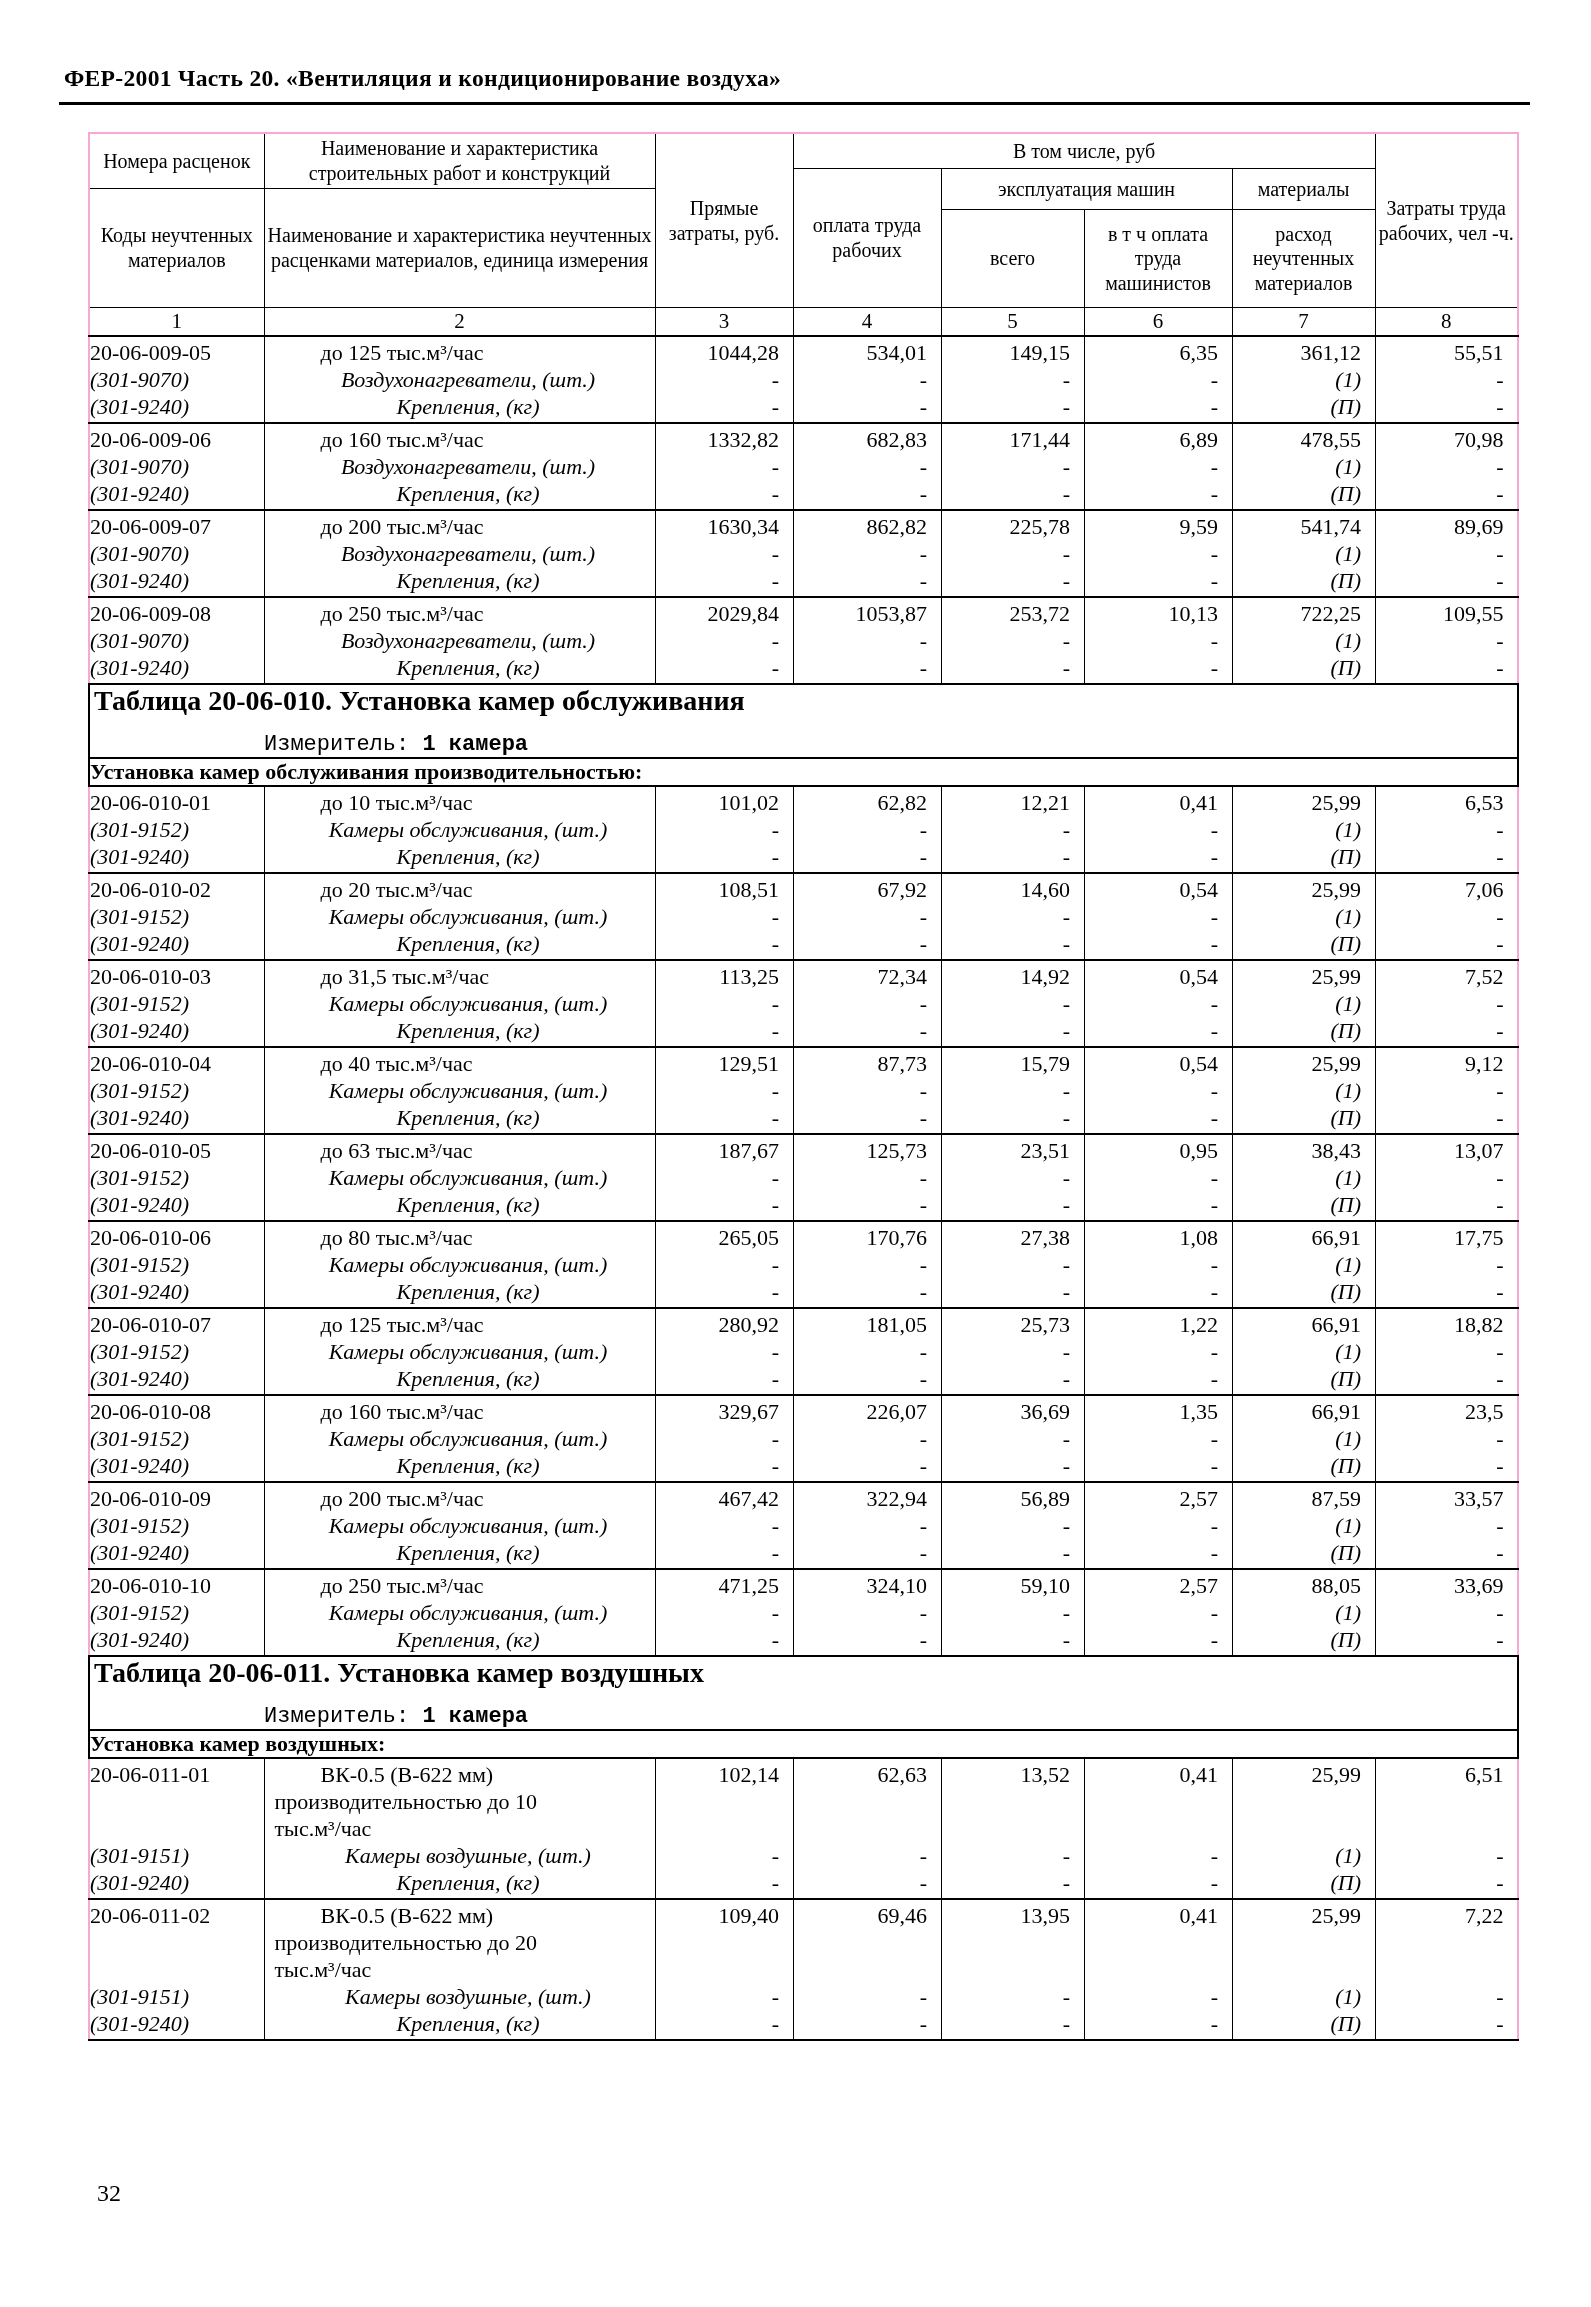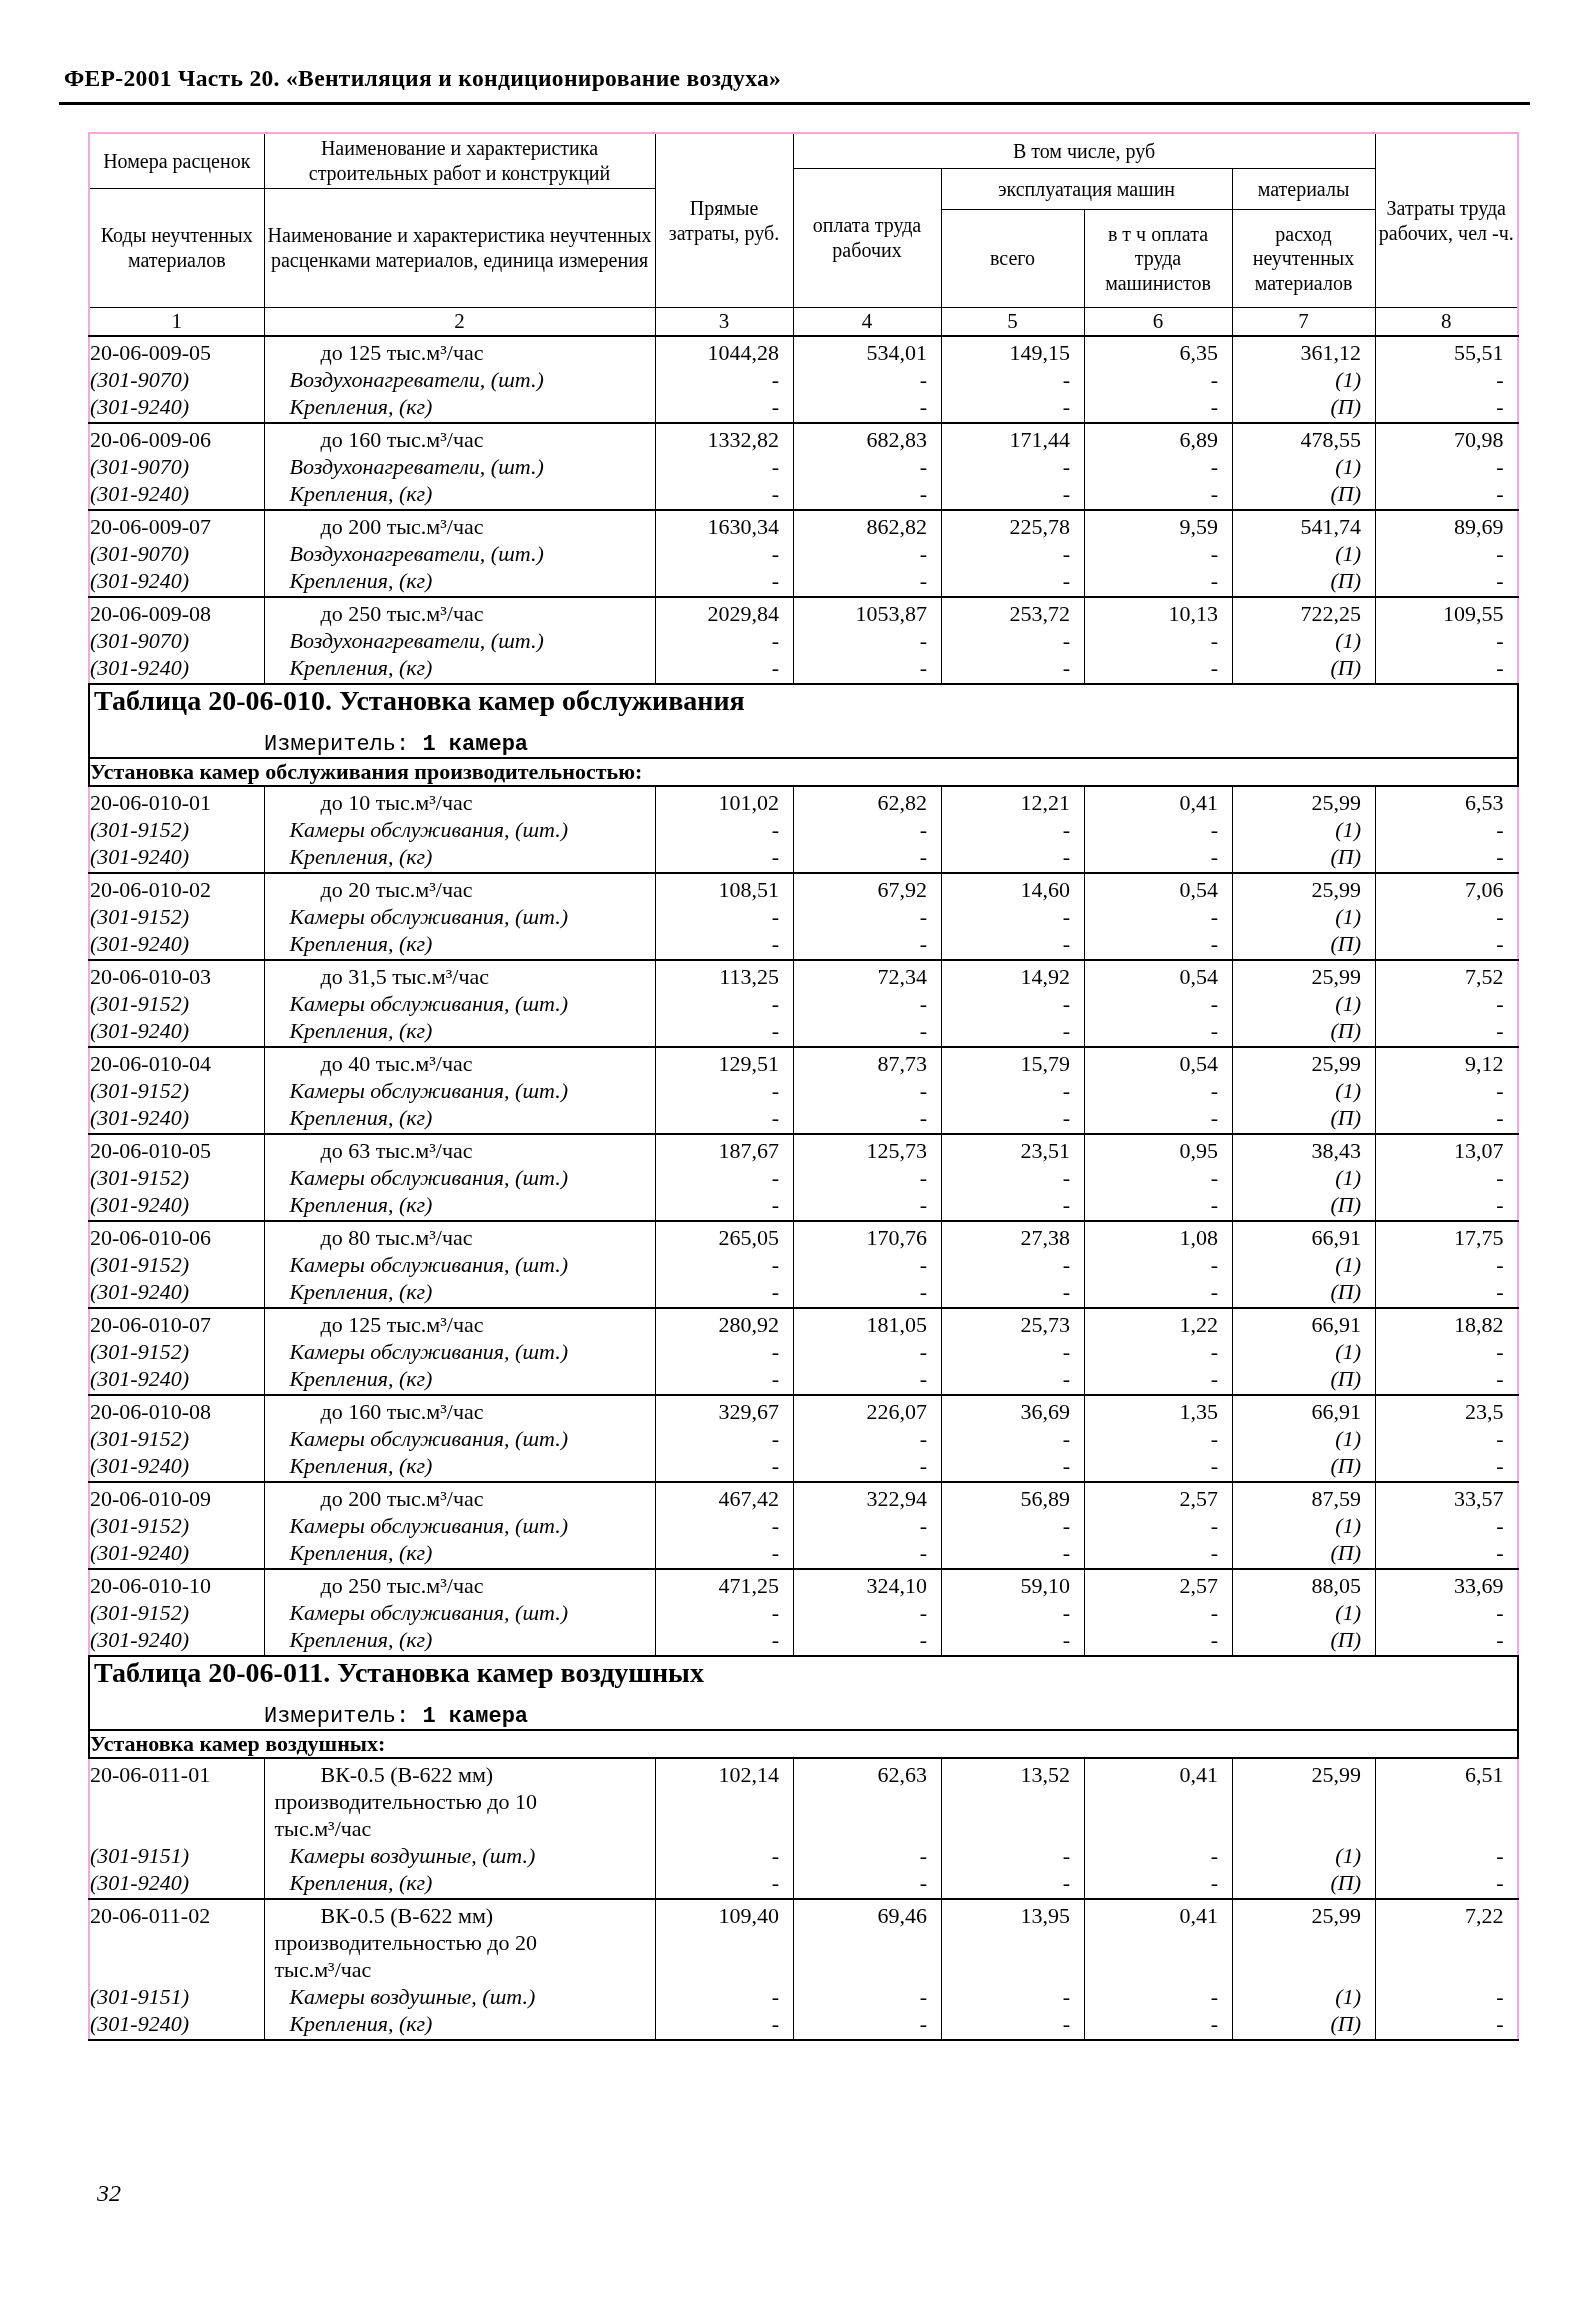--- a/index.html
+++ b/index.html
@@ -36,7 +36,7 @@
   .it{font-style:italic;}
   .desc-main{padding-left:56px;}
   .desc-cont{padding-left:10px;}
-  .desc-mat{padding-left:25px;font-style:italic;}
+  .desc-mat{padding-left:17px;font-style:italic;text-align:center;}
   td.sec-head{
     border:0;border-left:2px solid #000;border-right:2px solid #000;
     padding:16px 0 12px 0;vertical-align:top;

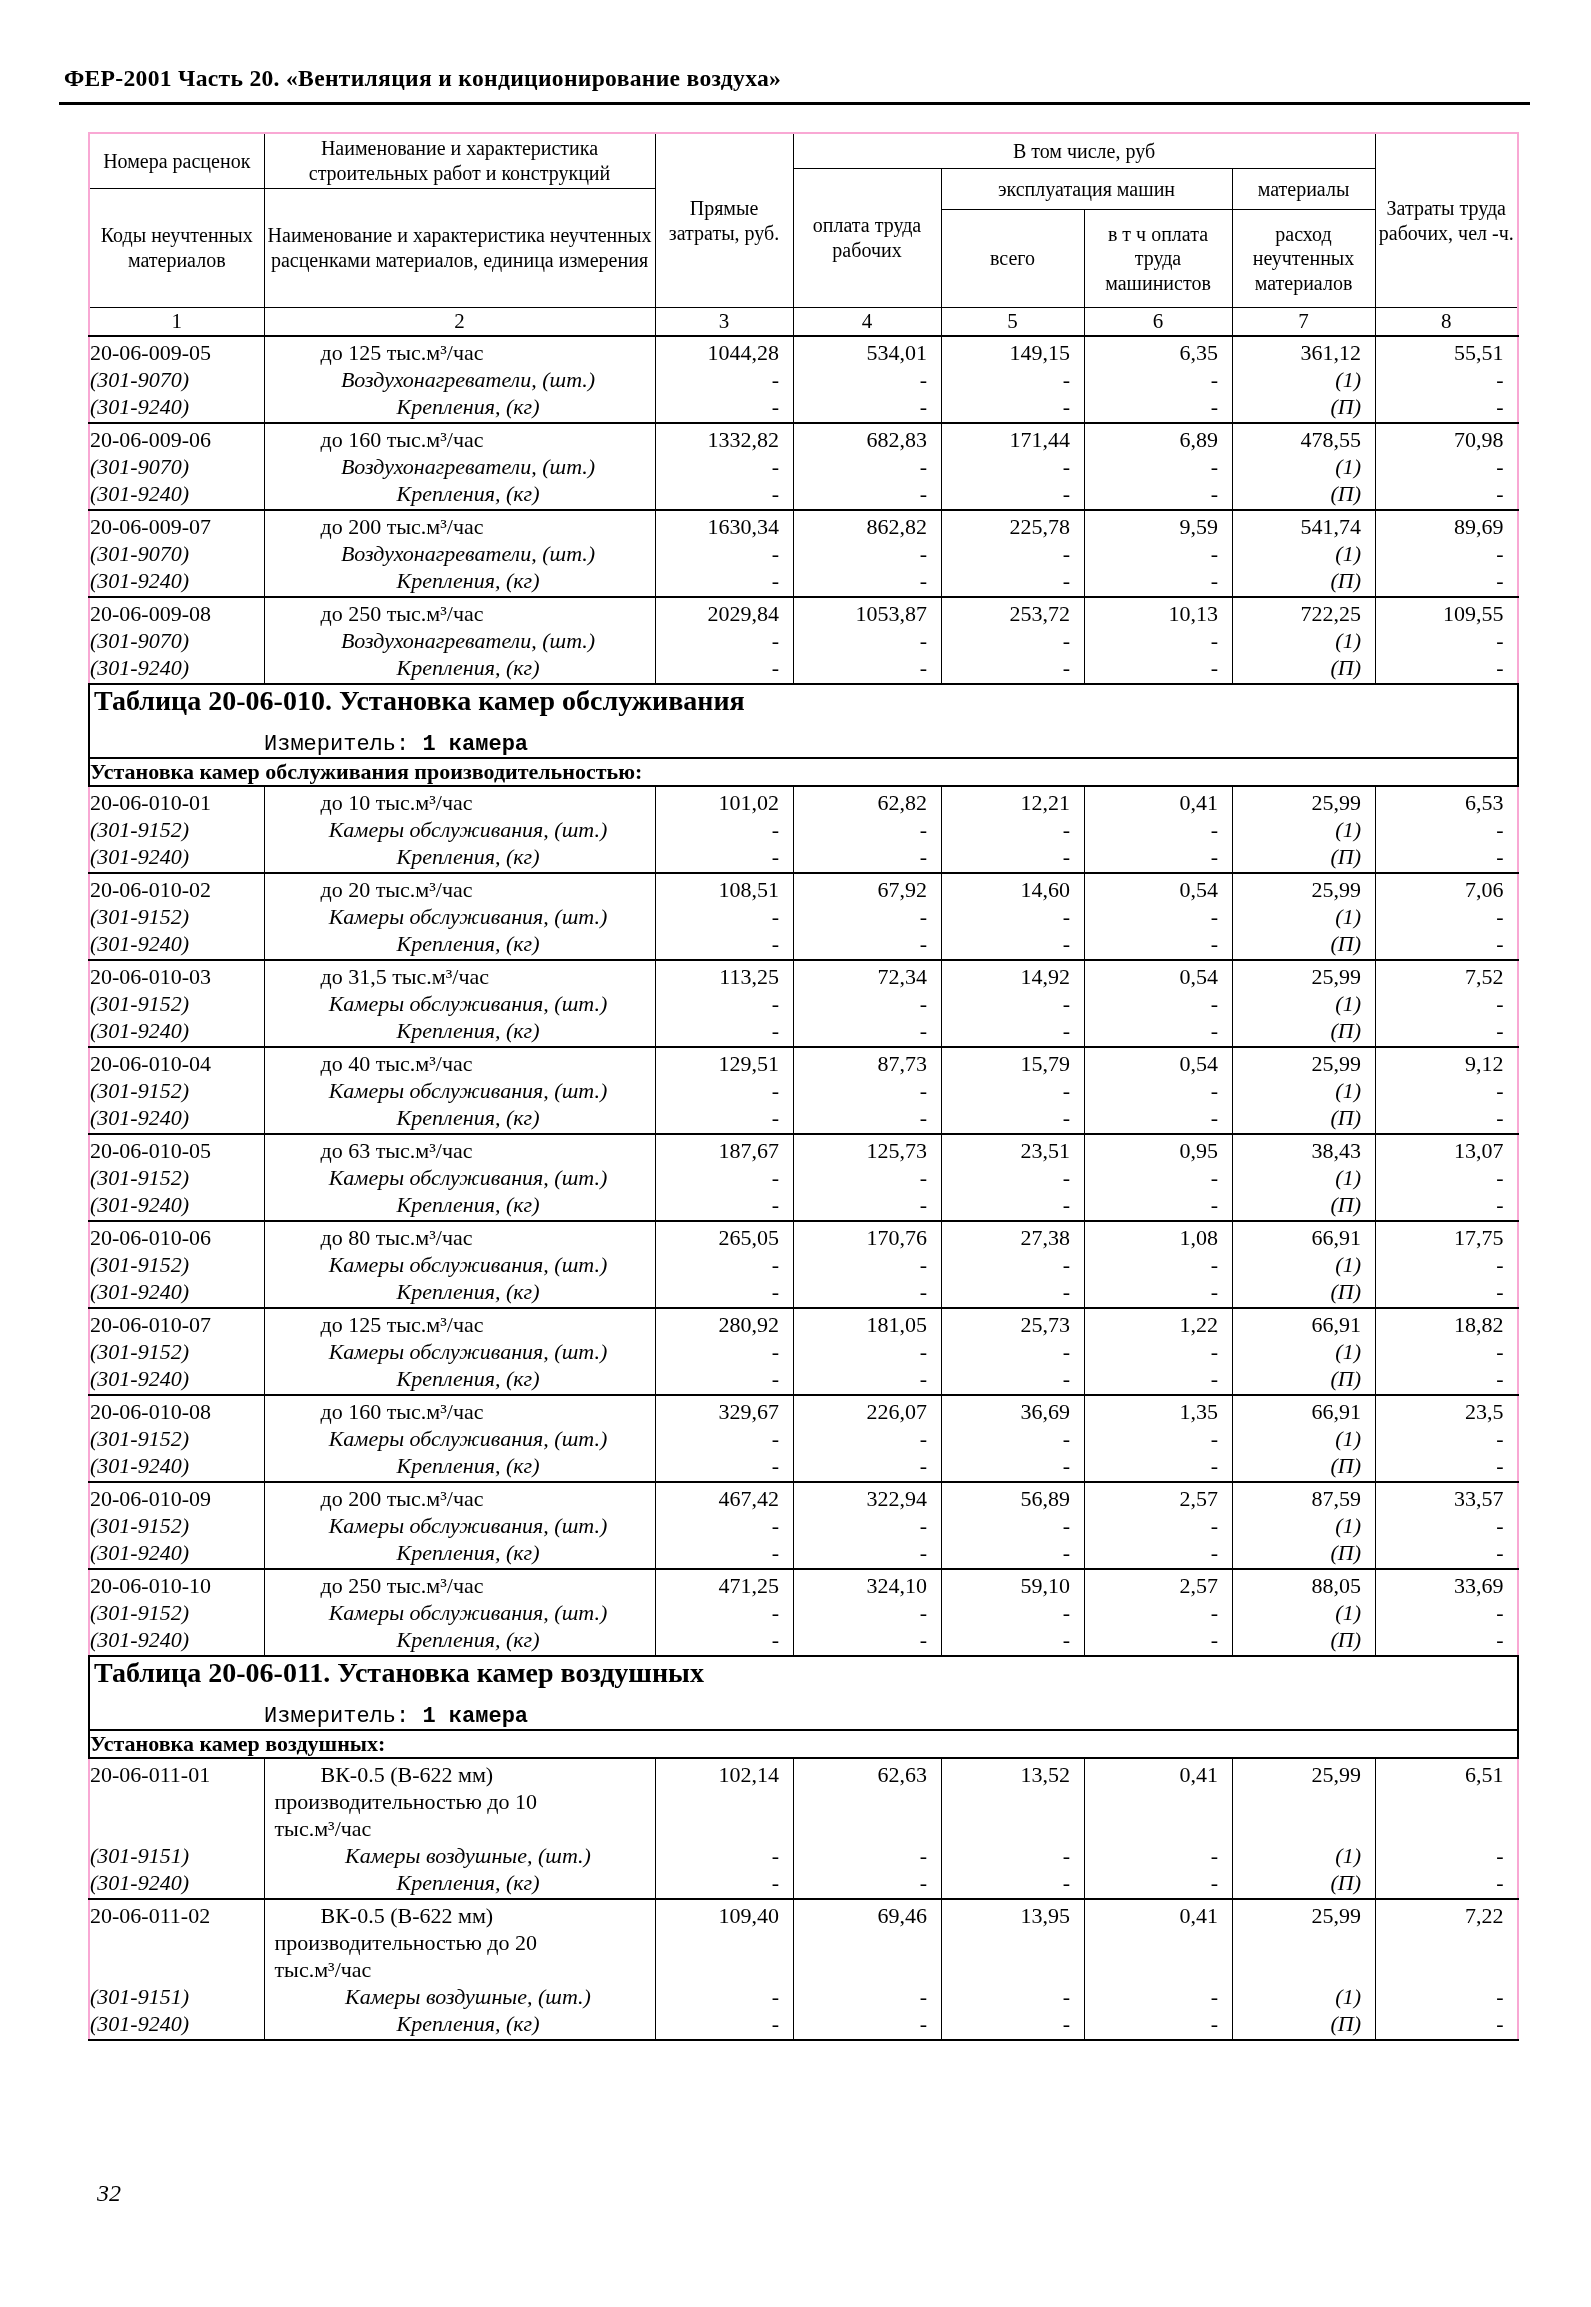--- a/index.html
+++ b/index.html
@@ -48,7 +48,7 @@
     border:2px solid #000;font-size:22px;font-weight:bold;
     padding:4.7px 0 6px 174px;white-space:nowrap;vertical-align:middle;
   }
-  .page-number{position:absolute;left:97px;top:2180px;font-size:24px;font-style:italic;}
+  .page-number{position:absolute;left:97px;top:2180px;font-size:24px;}
 </style>
 </head>
 <body>

